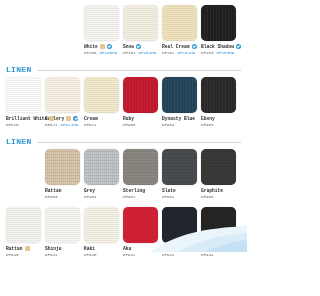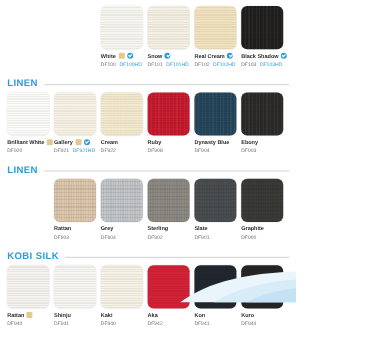--- a/index.html
+++ b/index.html
@@ -9,7 +9,7 @@
     font-family: "Liberation Sans", sans-serif;
     overflow: hidden;
   }
-  .page { position: relative; width: 247px; height: 252px; background:#fff; }
+  .page { position: relative; width: 247px; height: 252px; background:#fff;font-family:Liberation Mono, monospace; }
 
   
   .swoosh { position:absolute; left:0; bottom:0; width:247px; height:40px; pointer-events:none; }

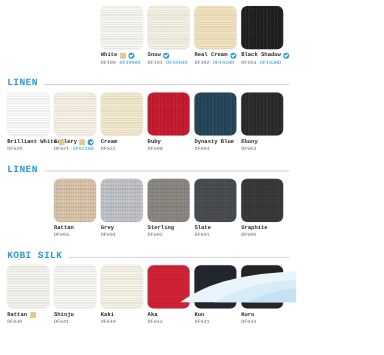--- a/index.html
+++ b/index.html
@@ -336,10 +336,6 @@
         </div>
       </div>
       <div class="gap-sec"></div>
-      <div class="sec-head">
-        <span class="sec-title">KOBI SILK</span>
-        <span class="sec-rule"></span>
-      </div>
       <div class="row">
         <div class="cell">
           <div class="chip tex-silk" style="background: rgb(244, 243, 239);">

